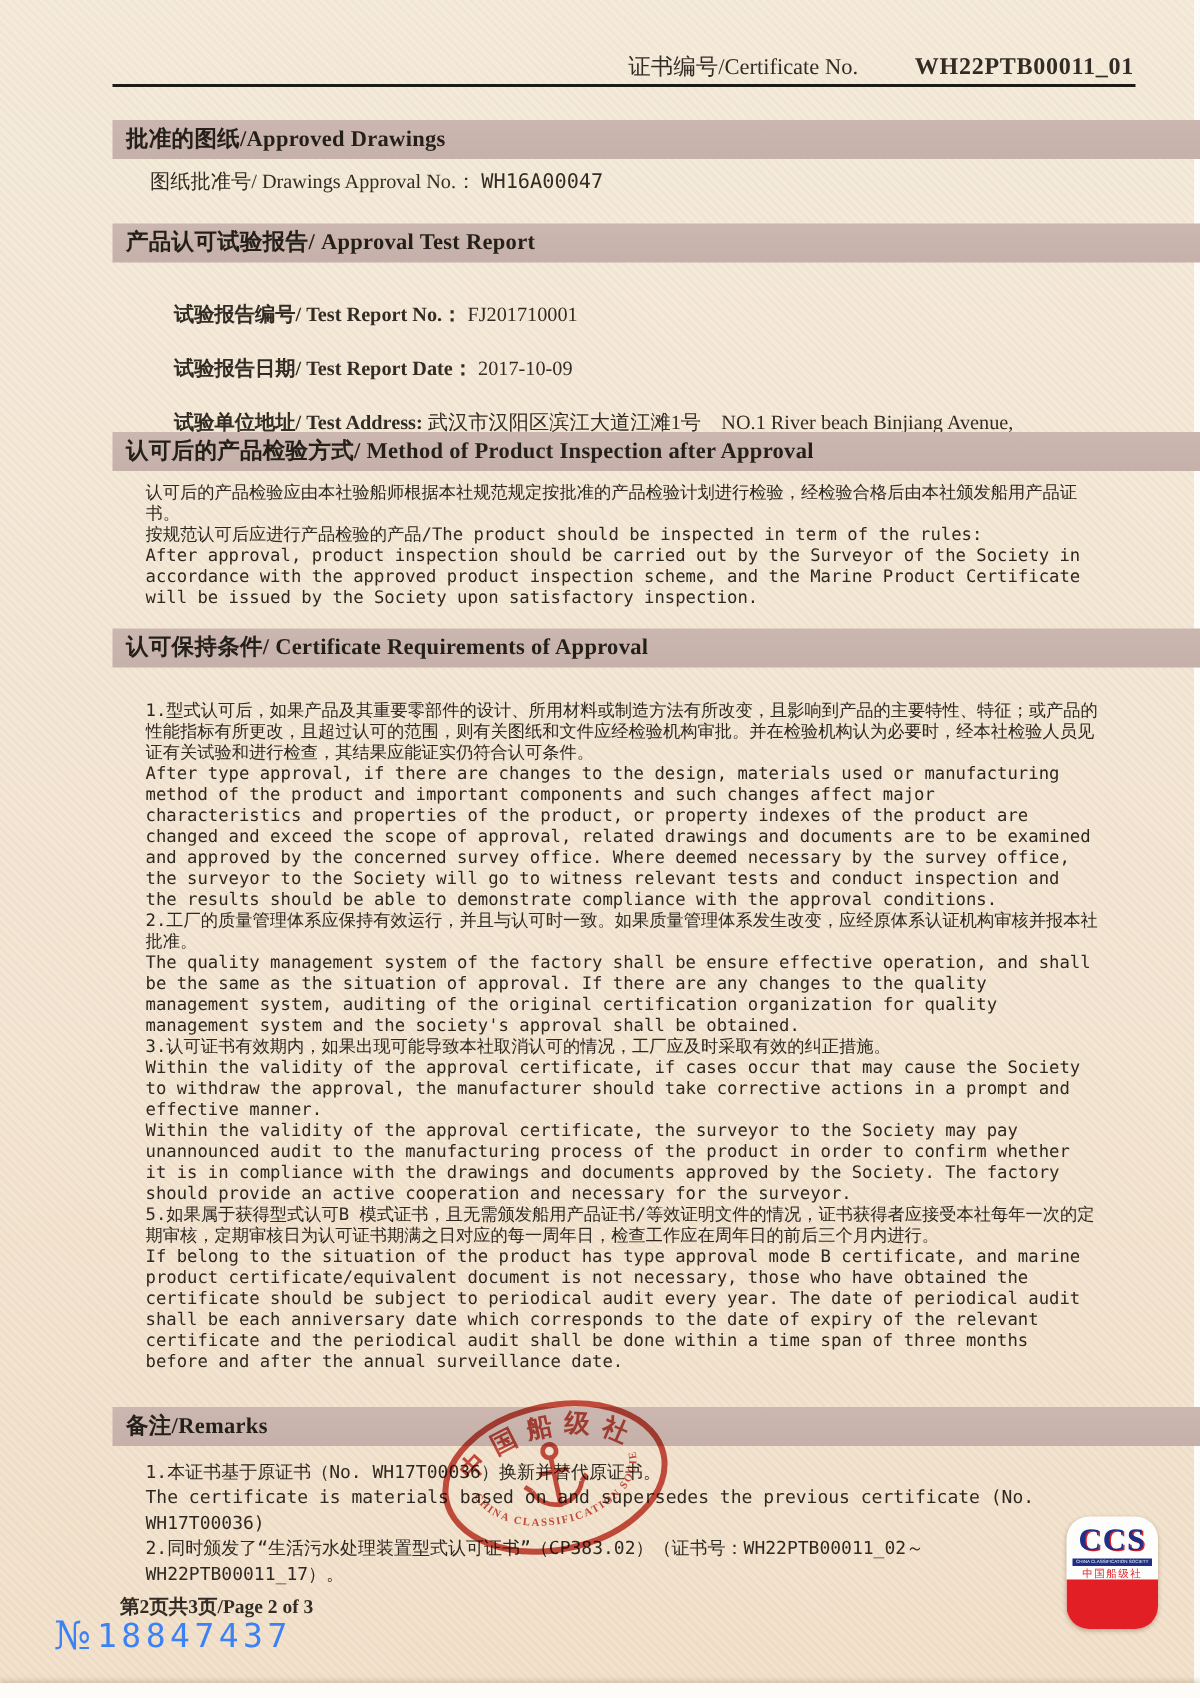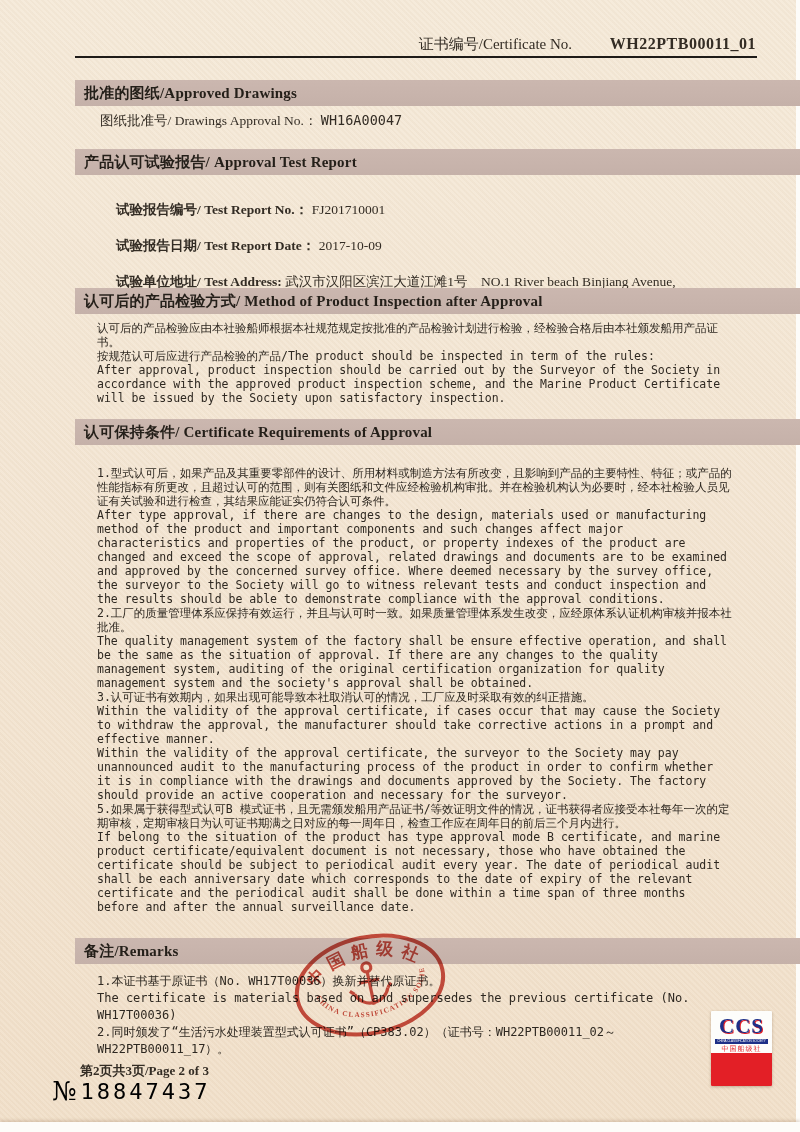--- a/index.html
+++ b/index.html
@@ -71,7 +71,7 @@
 
   .sticker{
     position:absolute;left:711px;top:1011px;width:61px;height:75px;
-    background:#fdfdfb;border-radius:1px;
+    background:#fdfdfb;border-radius:15px;
     box-shadow:0 1px 3px rgba(120,90,60,.4);
     overflow:hidden;text-align:center;
   }

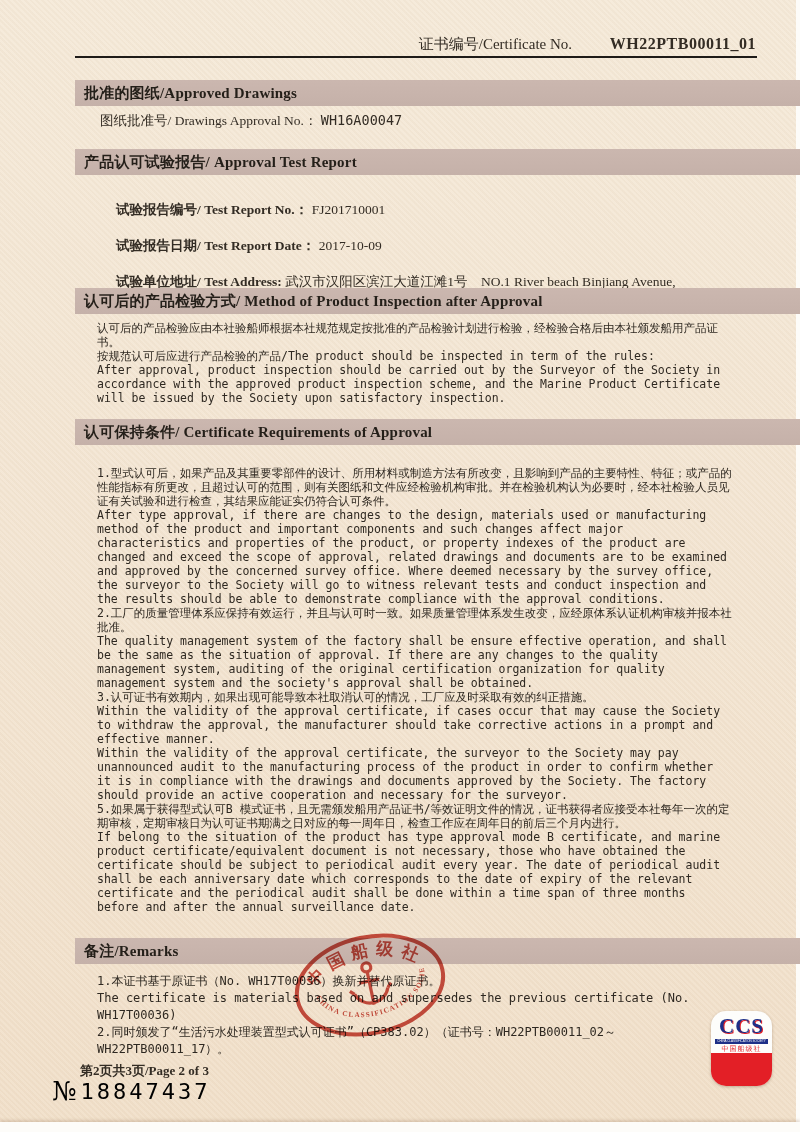--- a/index.html
+++ b/index.html
@@ -56,8 +56,8 @@
 
   .footer-page{position:absolute;left:80px;top:1062px;font-size:13px;font-weight:bold;}
   .serial{
-    position:absolute;left:52px;top:1076px;
-    color:#000000;white-space:nowrap;
+    position:absolute;left:36px;top:1076px;
+    color:#3b82f6;white-space:nowrap;
   }
   .serial .no{font-family:"DejaVu Serif", serif;font-size:26px;}
   .serial .digits{font-family:"DejaVu Sans Mono", monospace;font-size:22px;letter-spacing:3px;vertical-align:1px;}

